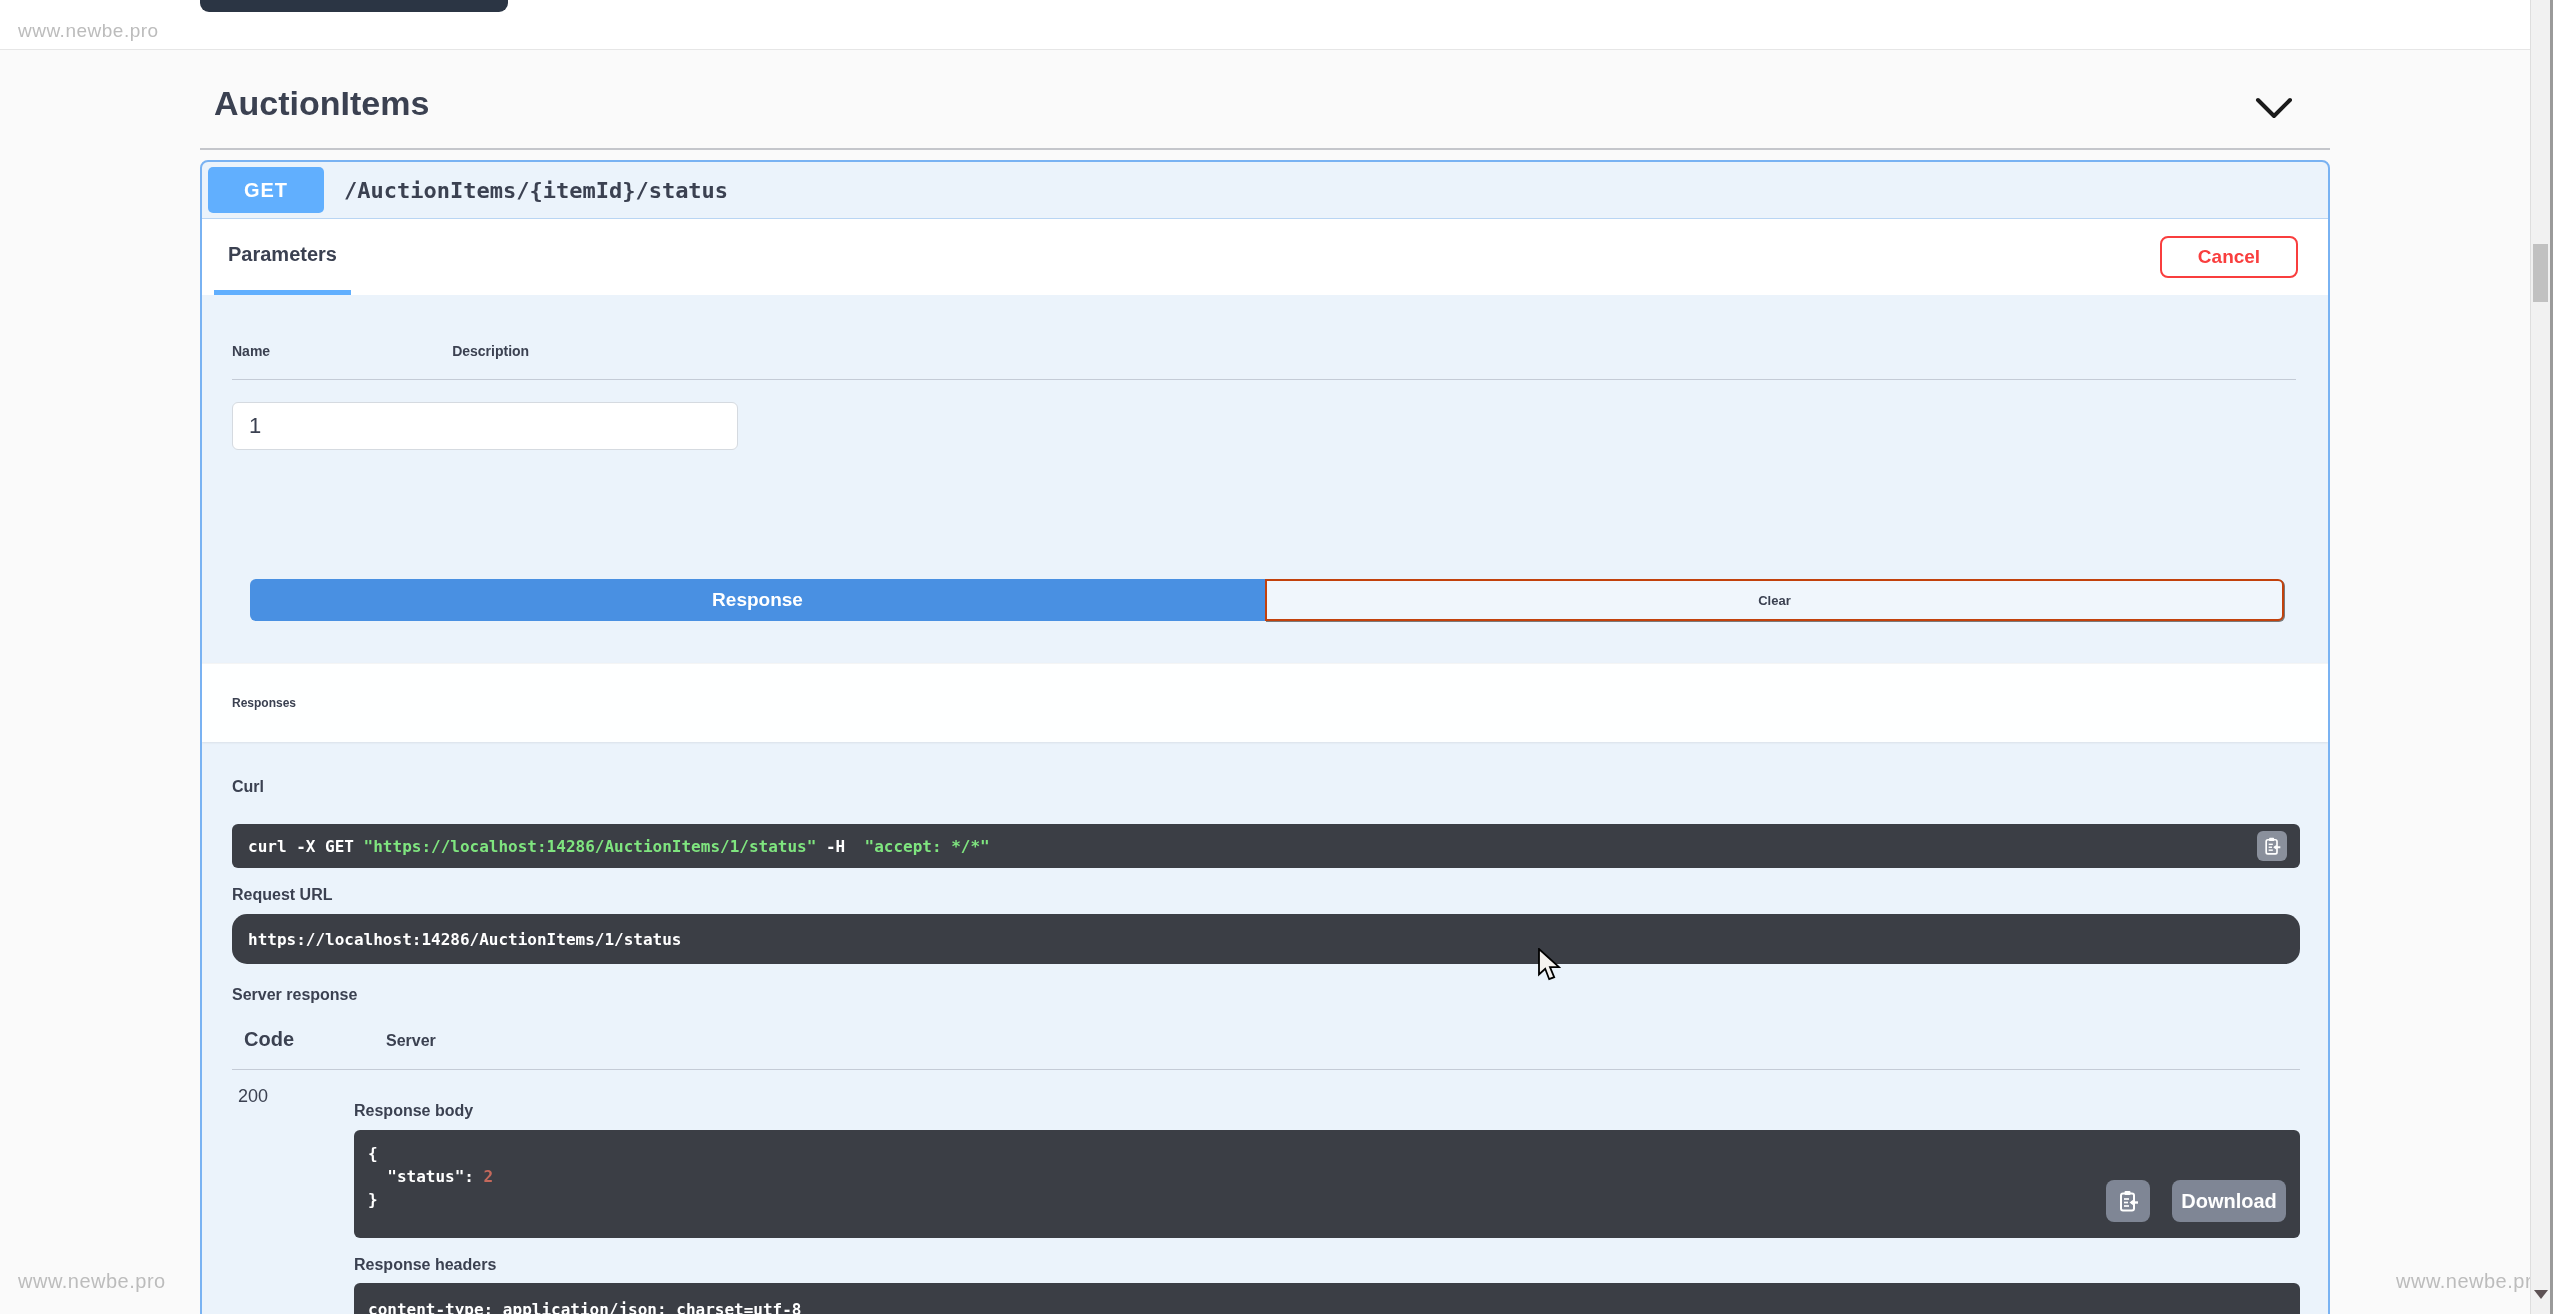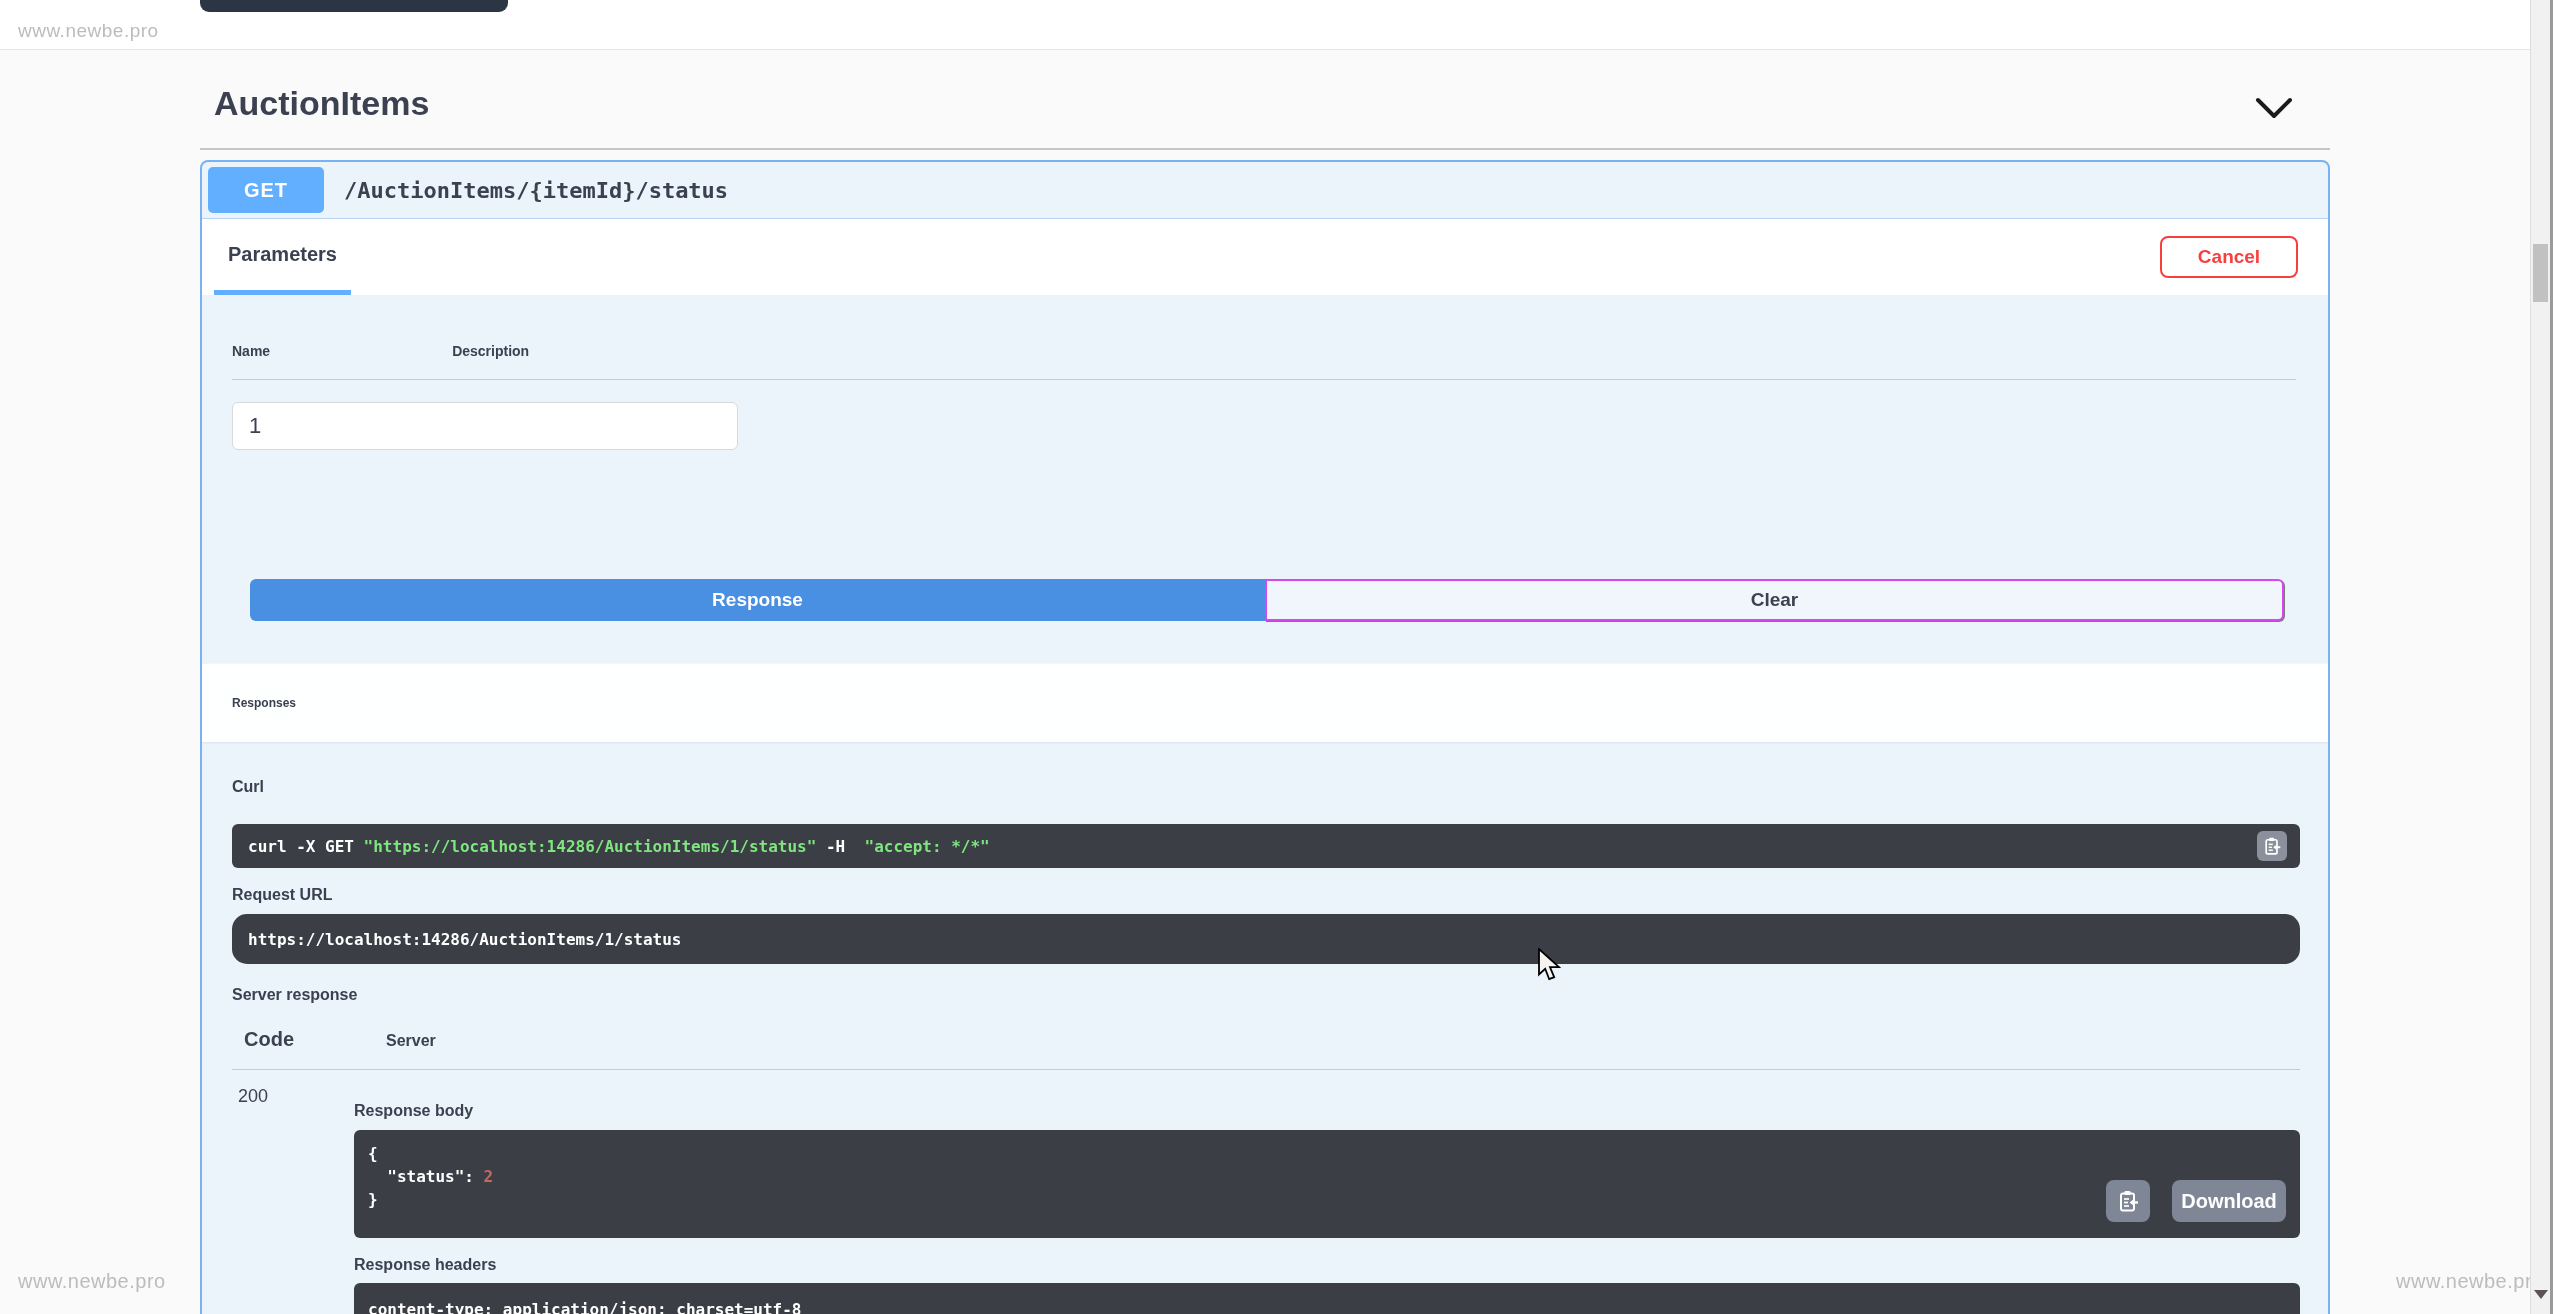--- a/index.html
+++ b/index.html
@@ -54,8 +54,8 @@
 
   .exec-wrap{position:absolute;left:48px;top:417px;width:2034px;height:42px;display:flex;}
   .btn-execute{flex:1;background:#4990e2;border:none;border-radius:6px 0 0 6px;color:#fff;font-size:19px;font-weight:bold;cursor:pointer;}
-  .btn-clear{flex:1;background:#f0f6fc;border:2px solid #d946ef;border-radius:0 6px 6px 0;color:#3b4151;
-    font-size:19px;font-weight:bold;cursor:pointer;box-shadow:1px 1px 0 #7a7a7a;}
+  .btn-clear{flex:1;background:#f0f6fc;border:2px solid #c2410c;border-radius:0 6px 6px 0;color:#3b4151;
+    font-size:13px;font-weight:bold;cursor:pointer;box-shadow:1px 1px 0 #7a7a7a;}
 
   
   .responses-band{position:absolute;left:0;top:501px;width:100%;height:79px;background:rgba(255,255,255,.95);

